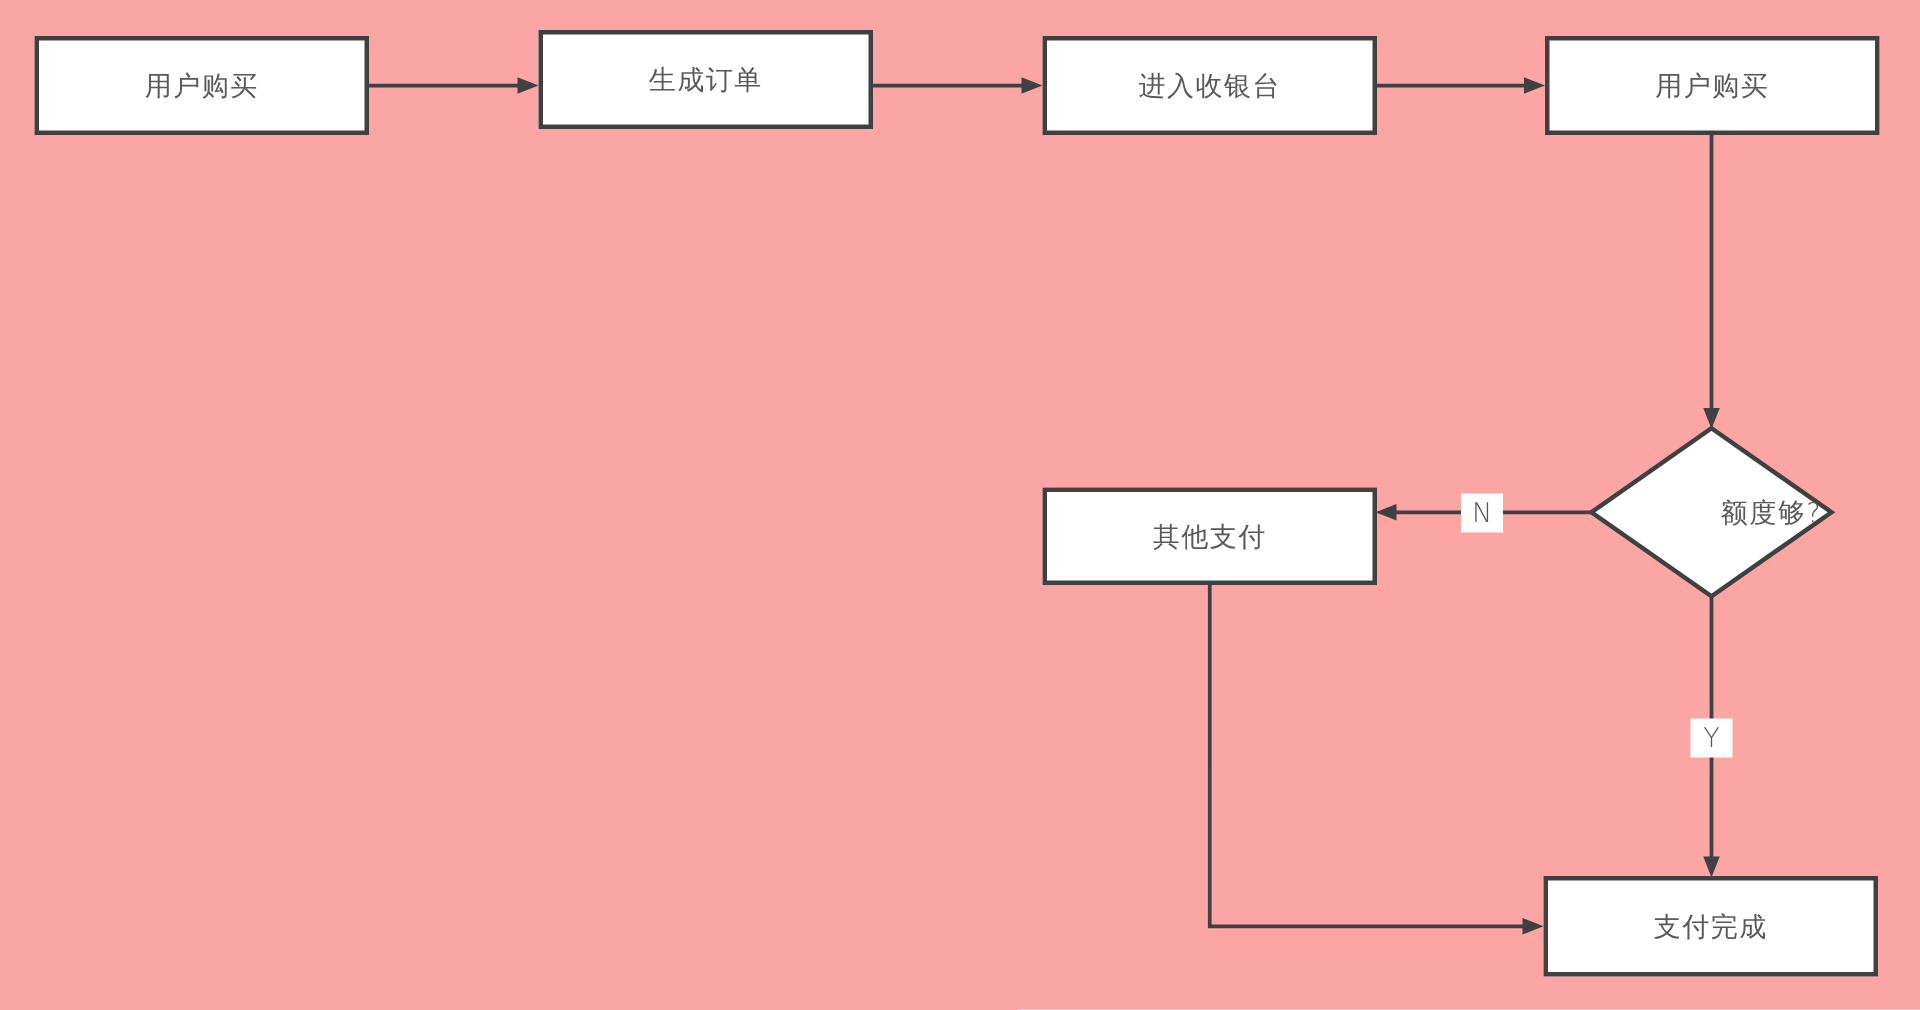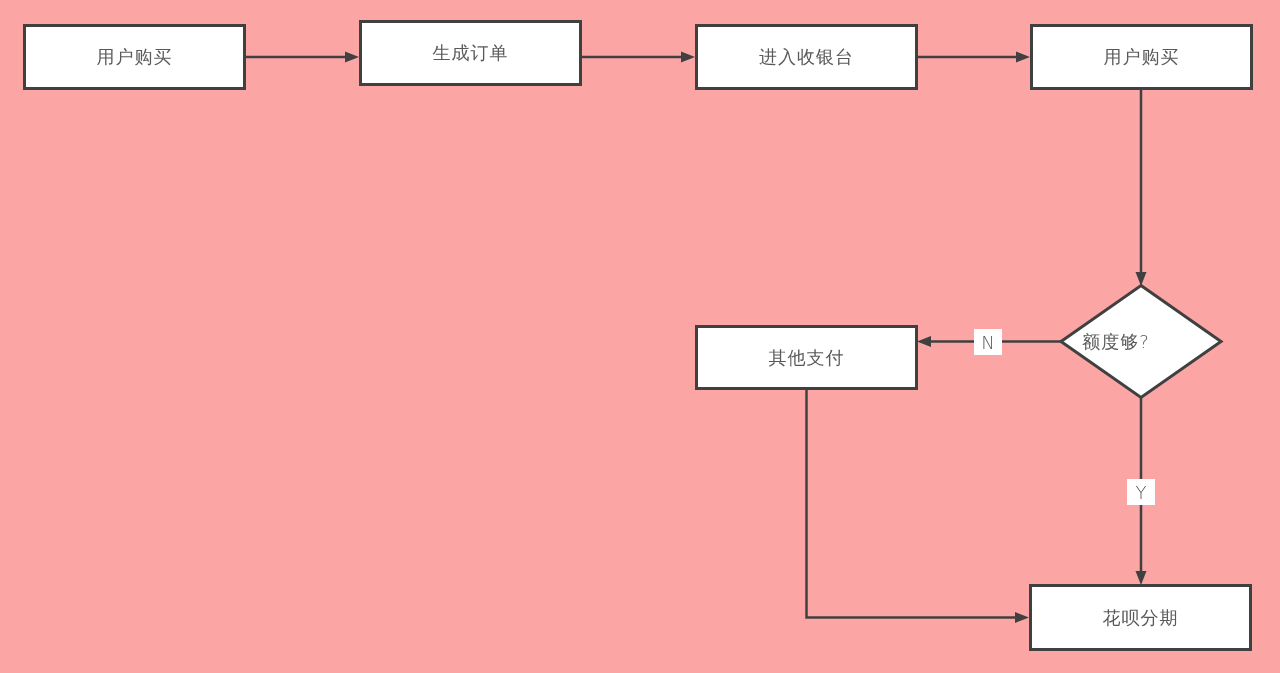--- a/index.html
+++ b/index.html
@@ -33,7 +33,7 @@
   }
   .decision-label {
     position: absolute;
-    left: 1056px; top: 330px;
+    left: 1121px; top: 330px;
     width: 120px; height: 24px;
     display: flex; justify-content: center;
   }

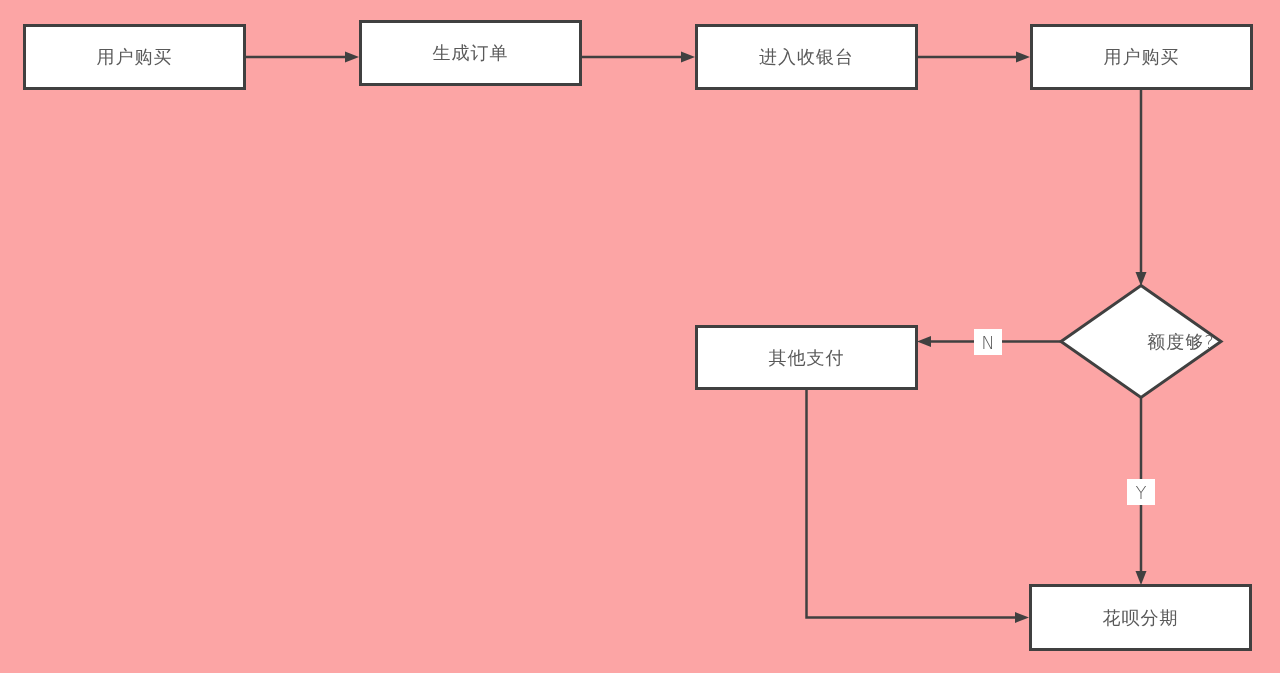--- a/index.html
+++ b/index.html
@@ -108,7 +108,7 @@
   </div>
 
   <div class="flow-node" style="left:1029px; top:584px; height:67px;">
-    <span class="node-label">花呗分期</span>
+    <span class="node-label">支付完成</span>
   </div>
 
   <div class="edge-label n-label">N</div>

